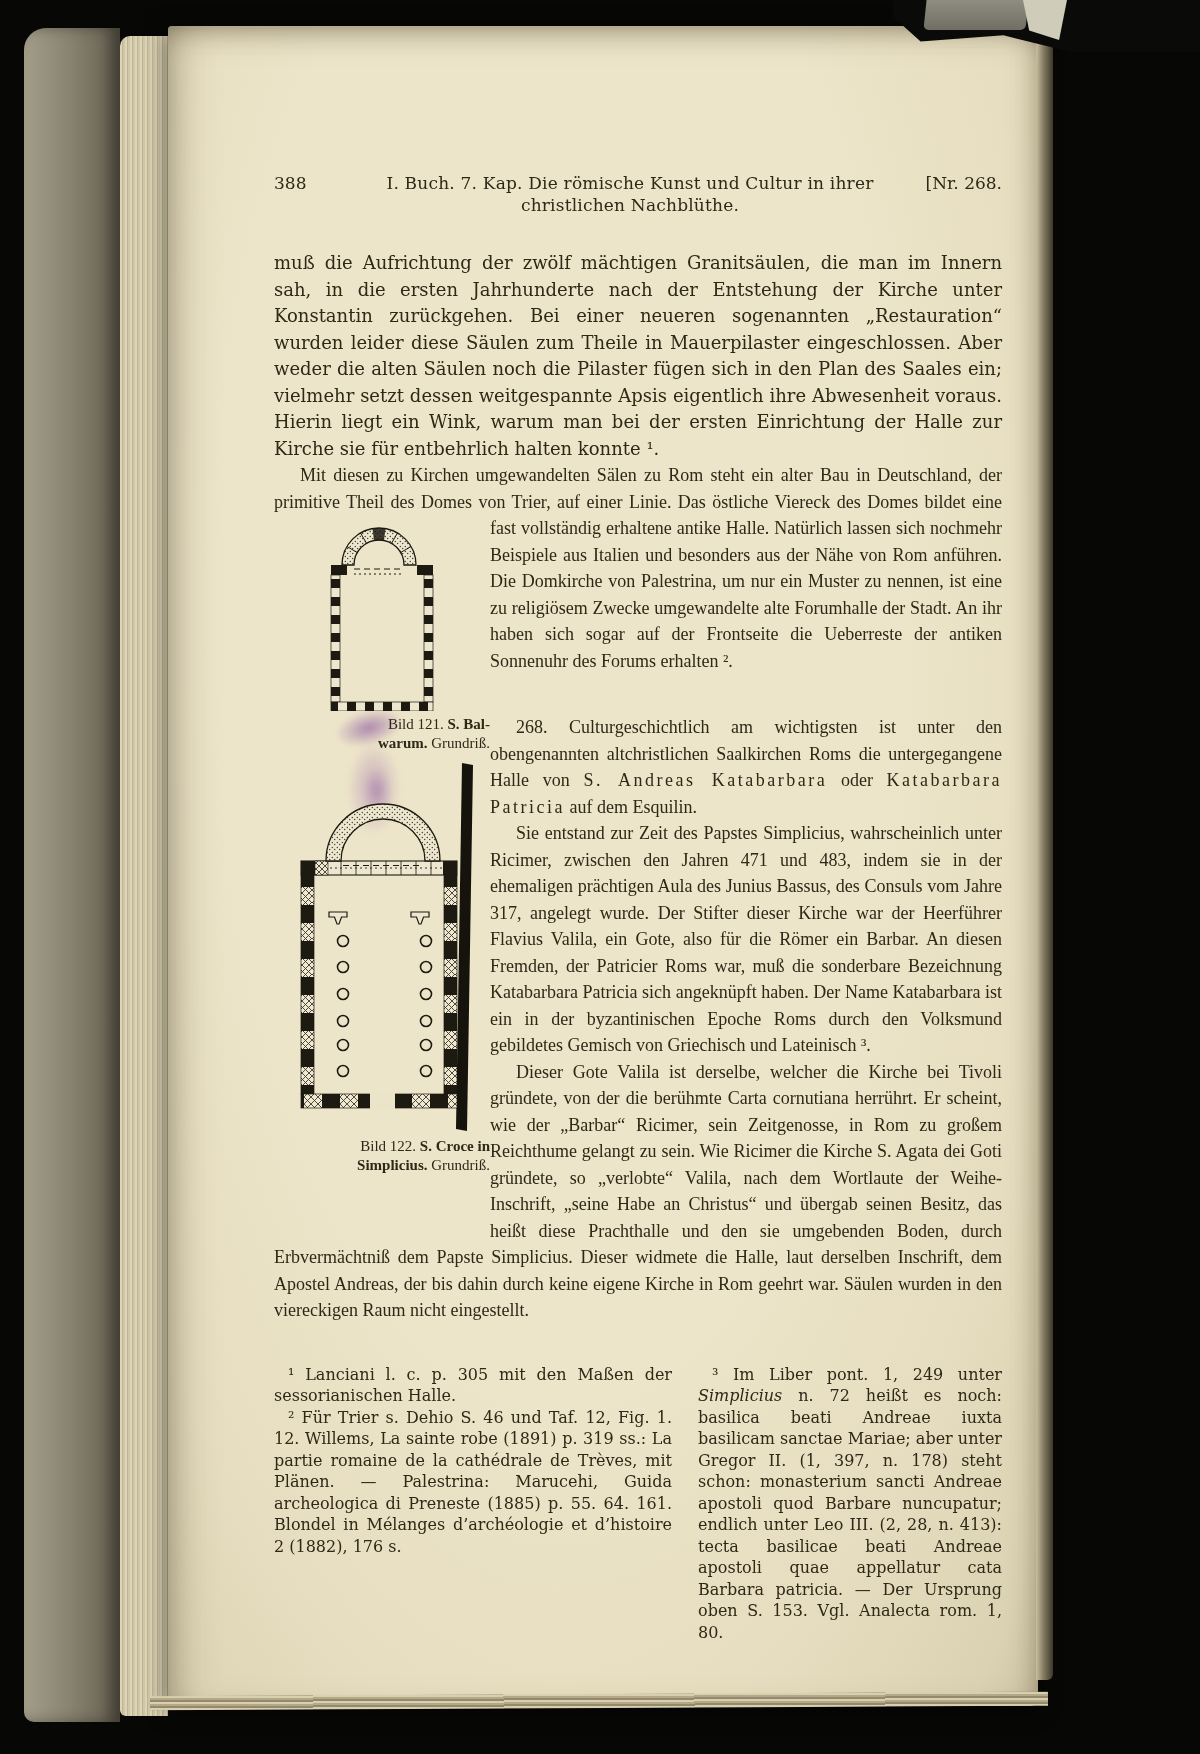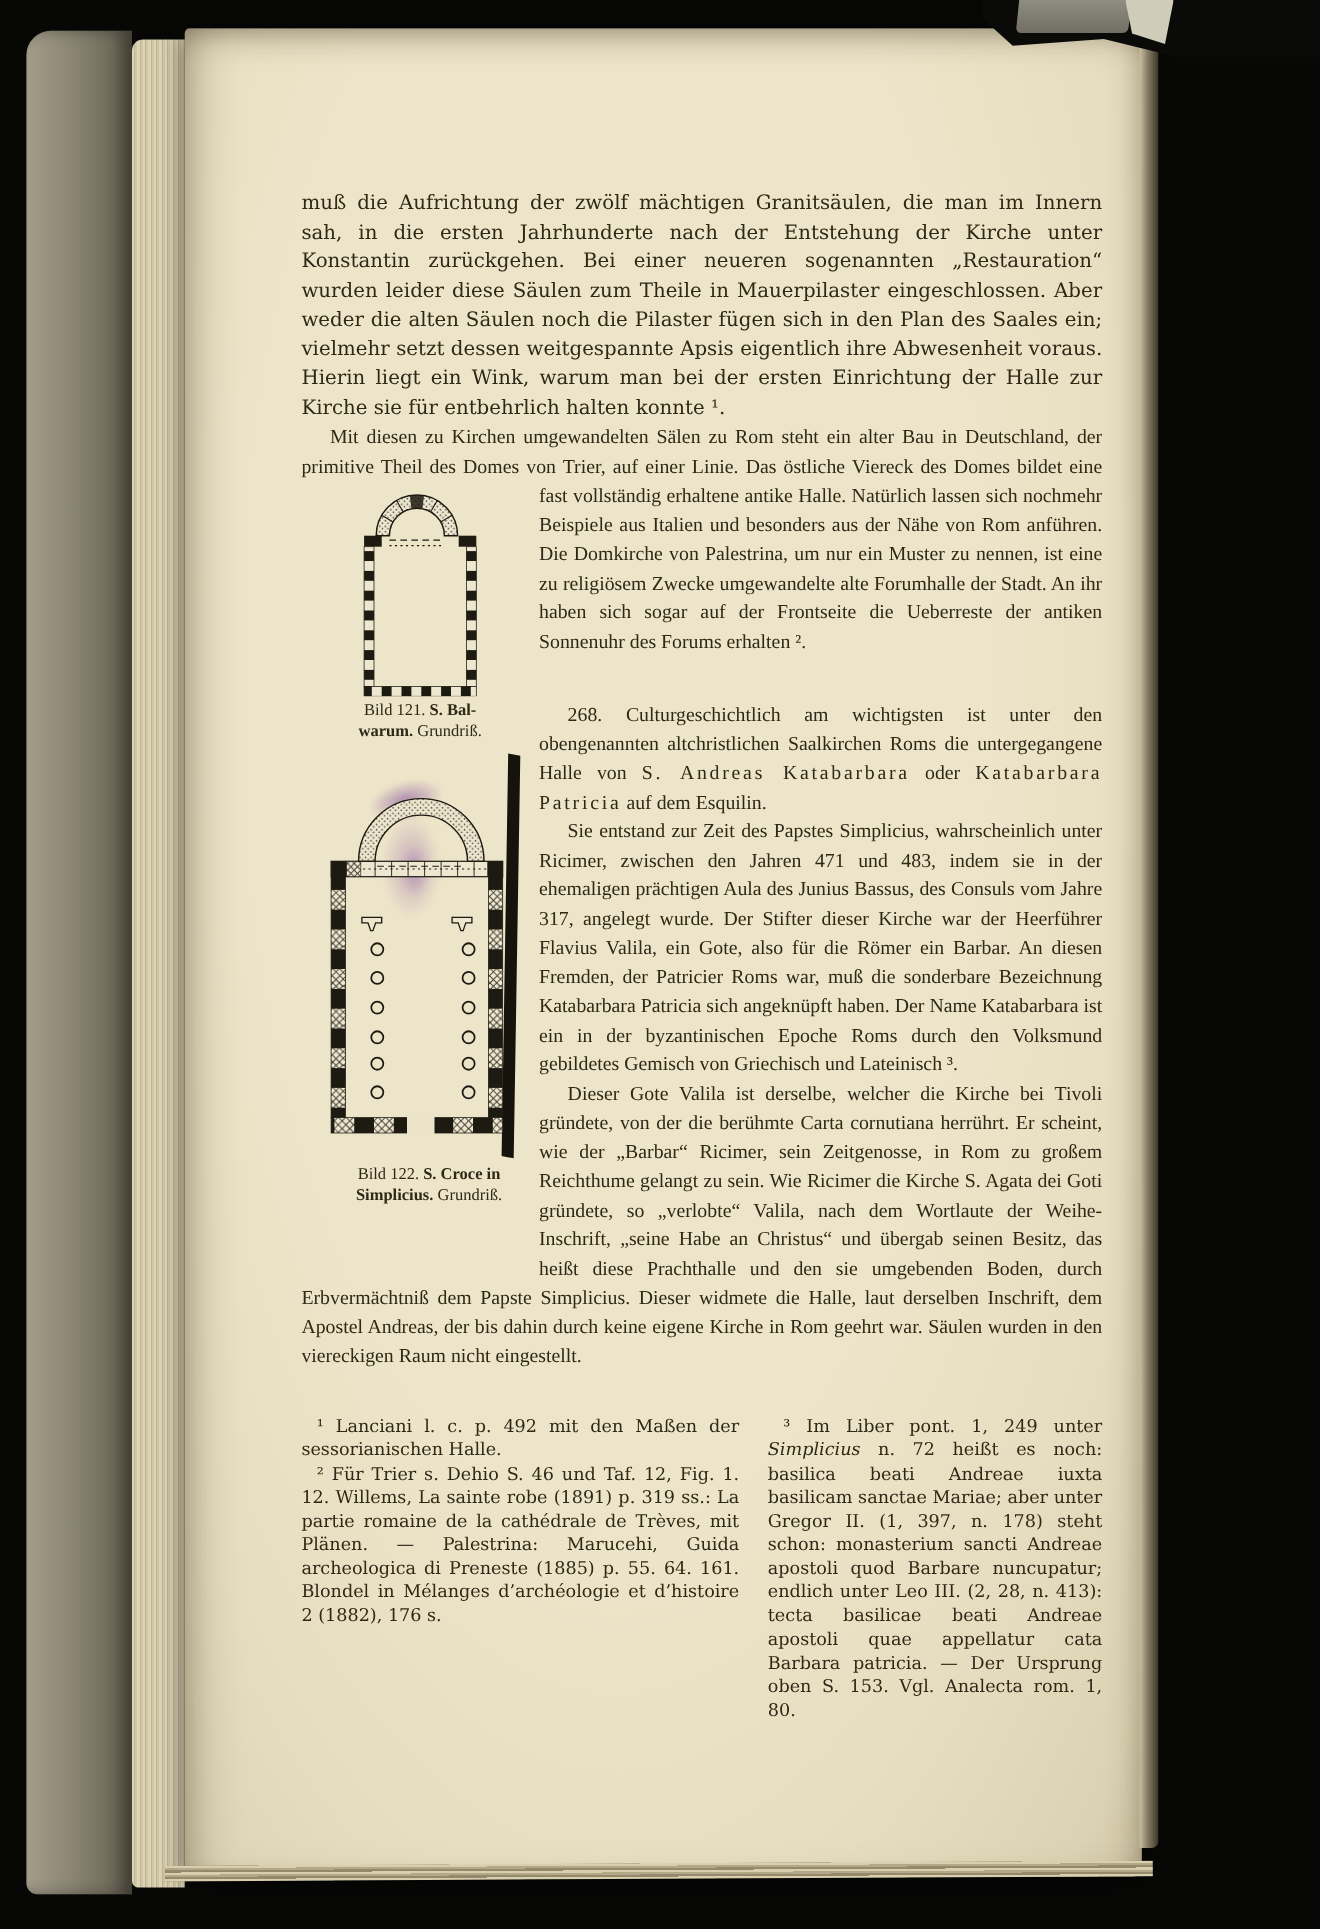--- a/index.html
+++ b/index.html
@@ -75,6 +75,11 @@
 
     <div class="text-area">
 
+      <div class="hdr">
+        <span class="num">388</span>
+        <span class="title">I. Buch. 7. Kap. Die römische Kunst und Cultur in ihrer christlichen Nachblüthe.</span>
+        <span class="ref">[Nr. 268.</span>
+      </div>
 
       <p>muß die Aufrichtung der zwölf mächtigen Granitsäulen, die man im Innern sah, in die ersten Jahrhunderte nach der Entstehung der Kirche unter Konstantin zurückgehen. Bei einer neueren sogenannten „Restauration“ wurden leider diese Säulen zum Theile in Mauerpilaster eingeschlossen. Aber weder die alten Säulen noch die Pilaster fügen sich in den Plan des Saales ein; vielmehr setzt dessen weitgespannte Apsis eigentlich ihre Abwesenheit voraus. Hierin liegt ein Wink, warum man bei der ersten Einrichtung der Halle zur Kirche sie für entbehrlich halten konnte ¹.</p>
 

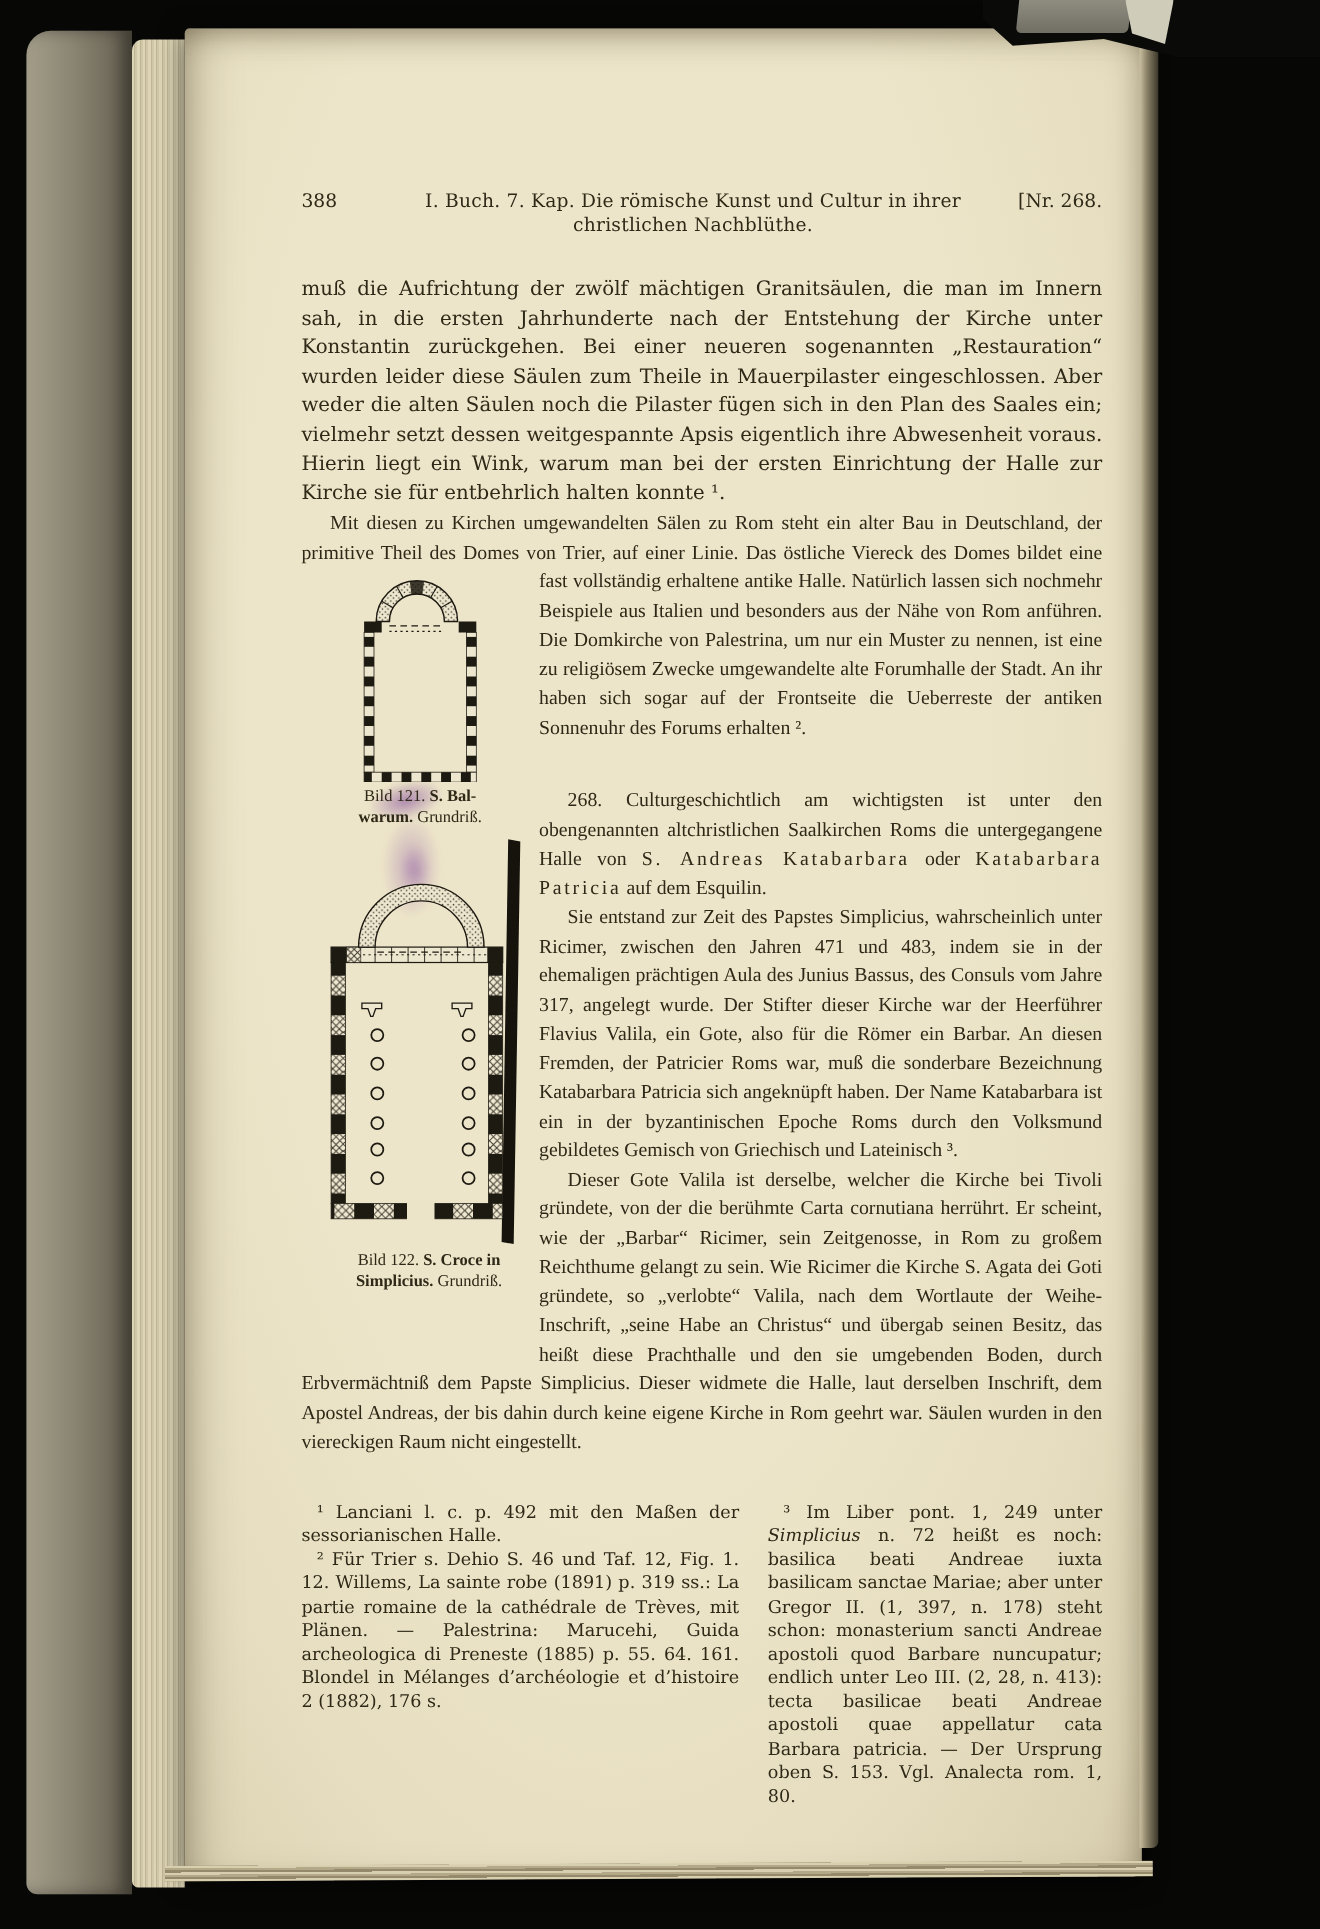--- a/index.html
+++ b/index.html
@@ -53,7 +53,7 @@
   .figfloat{float:left;width:216px;padding-top:10px;}
   .figfloat svg{display:block;margin:0 auto;}
   .fig2svg{margin-top:8px !important;}
-  .fig-caption{font-size:15px;line-height:19px;text-align:center;margin:4px 0 6px;text-indent:0;}
+  .fig-caption{font-size:15px;line-height:19px;text-align:right;margin:4px 0 6px;text-indent:0;}
   .fig-caption.last{margin-bottom:44px;margin-left:16px;}
   .cap-b{font-weight:bold;}
   .fns{display:flex;margin-top:40px;font-size:16px;line-height:21.5px;}

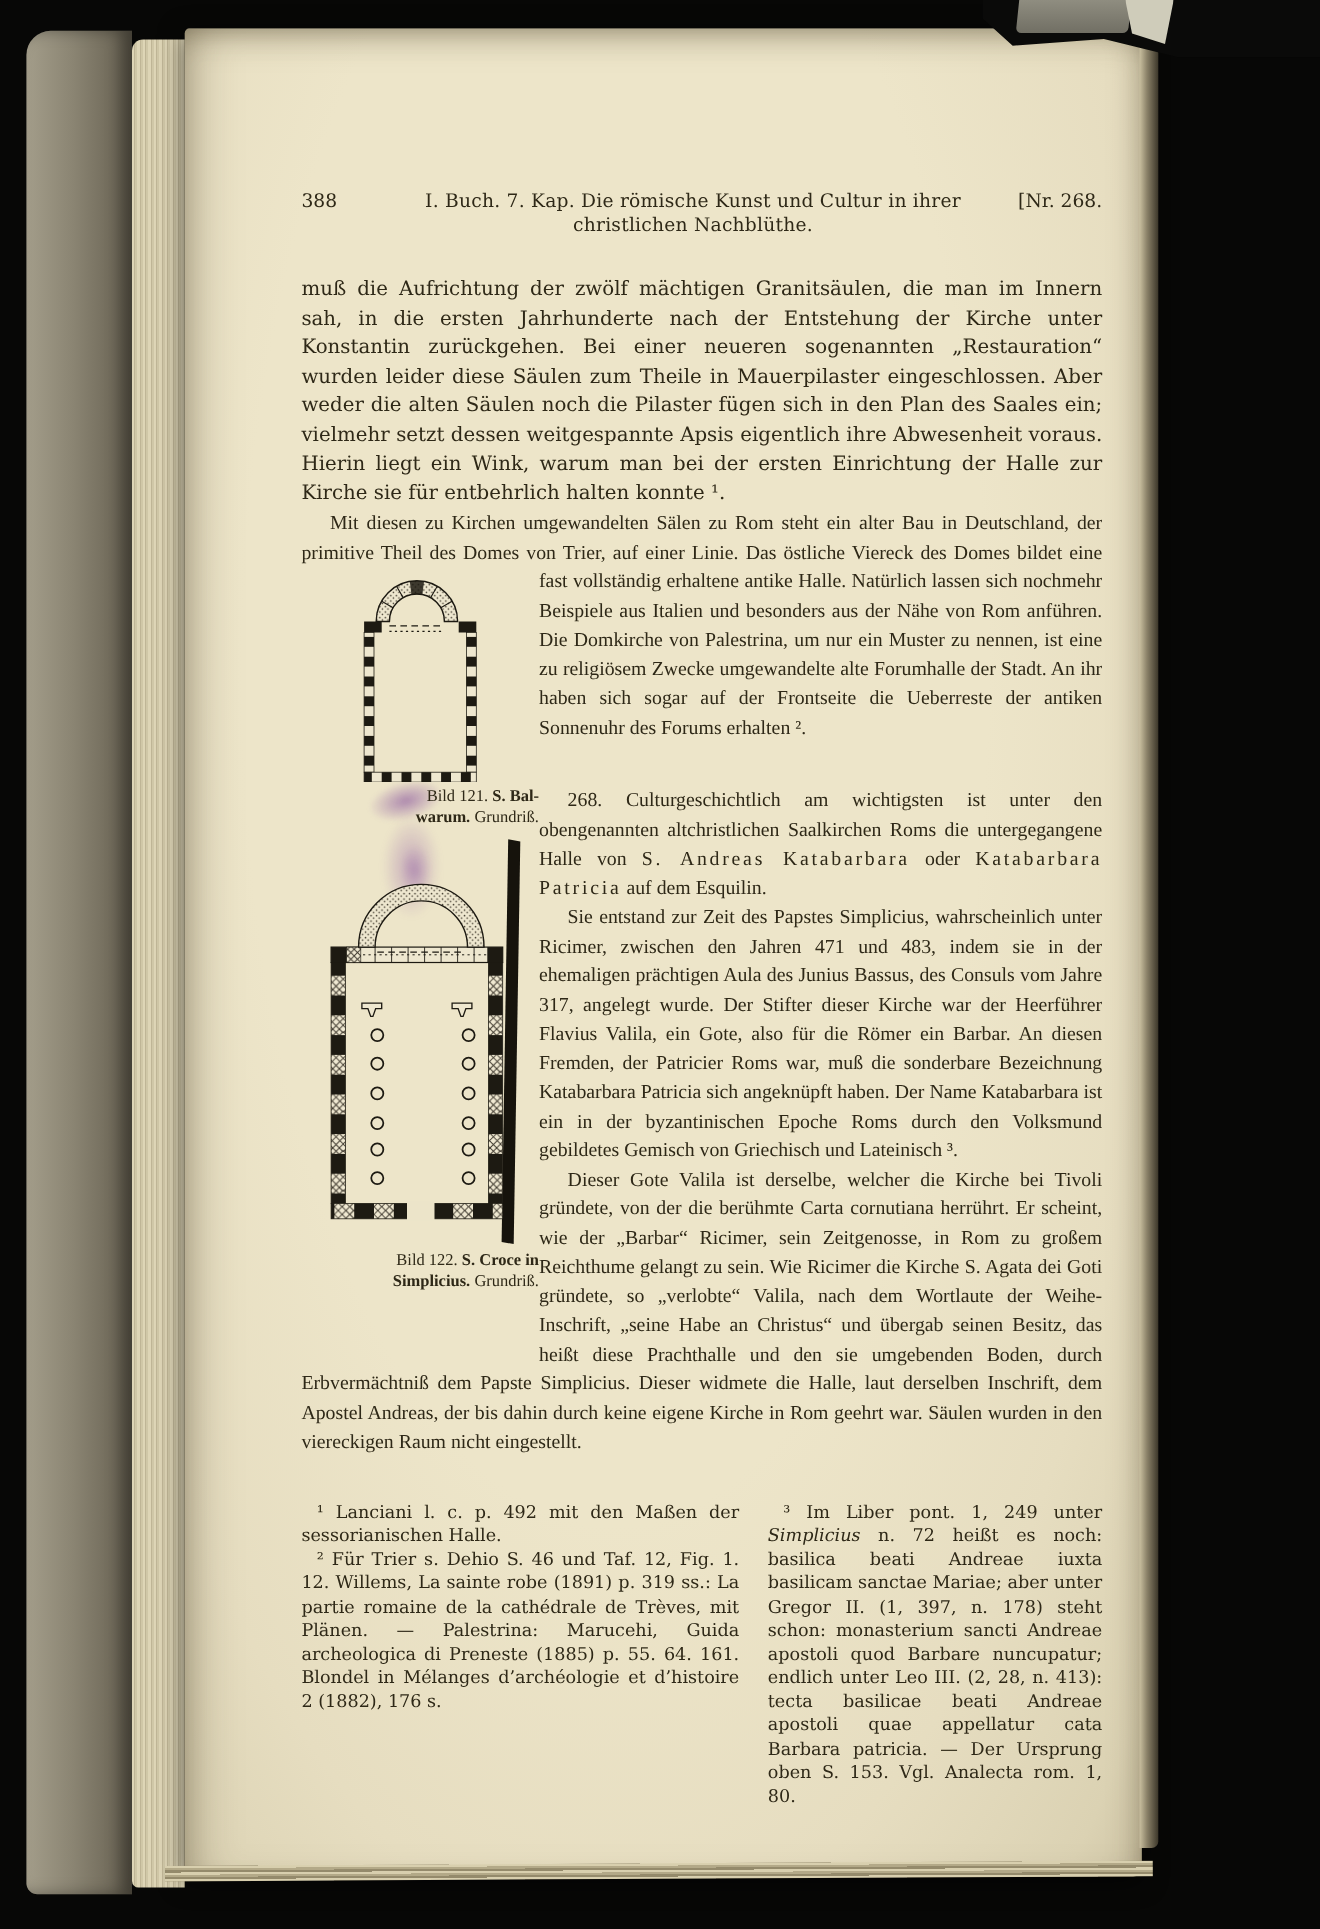--- a/index.html
+++ b/index.html
@@ -187,7 +187,7 @@
 
       <div class="fns">
         <div class="fn-left">
-          <p>¹ Lanciani l. c. p. 492 mit den Maßen der sessorianischen Halle.</p>
+          <p>¹ Lanciani l. c. p. 305 mit den Maßen der sessorianischen Halle.</p>
           <p>² Für Trier s. Dehio S. 46 und Taf. 12, Fig. 1. 12. Willems, La sainte robe (1891) p. 319 ss.: La partie romaine de la cathédrale de Trèves, mit Plänen. — Palestrina: Marucehi, Guida archeologica di Preneste (1885) p. 55. 64. 161. Blondel in Mélanges d’archéologie et d’histoire 2 (1882), 176 s.</p>
         </div>
         <div class="fn-right">

